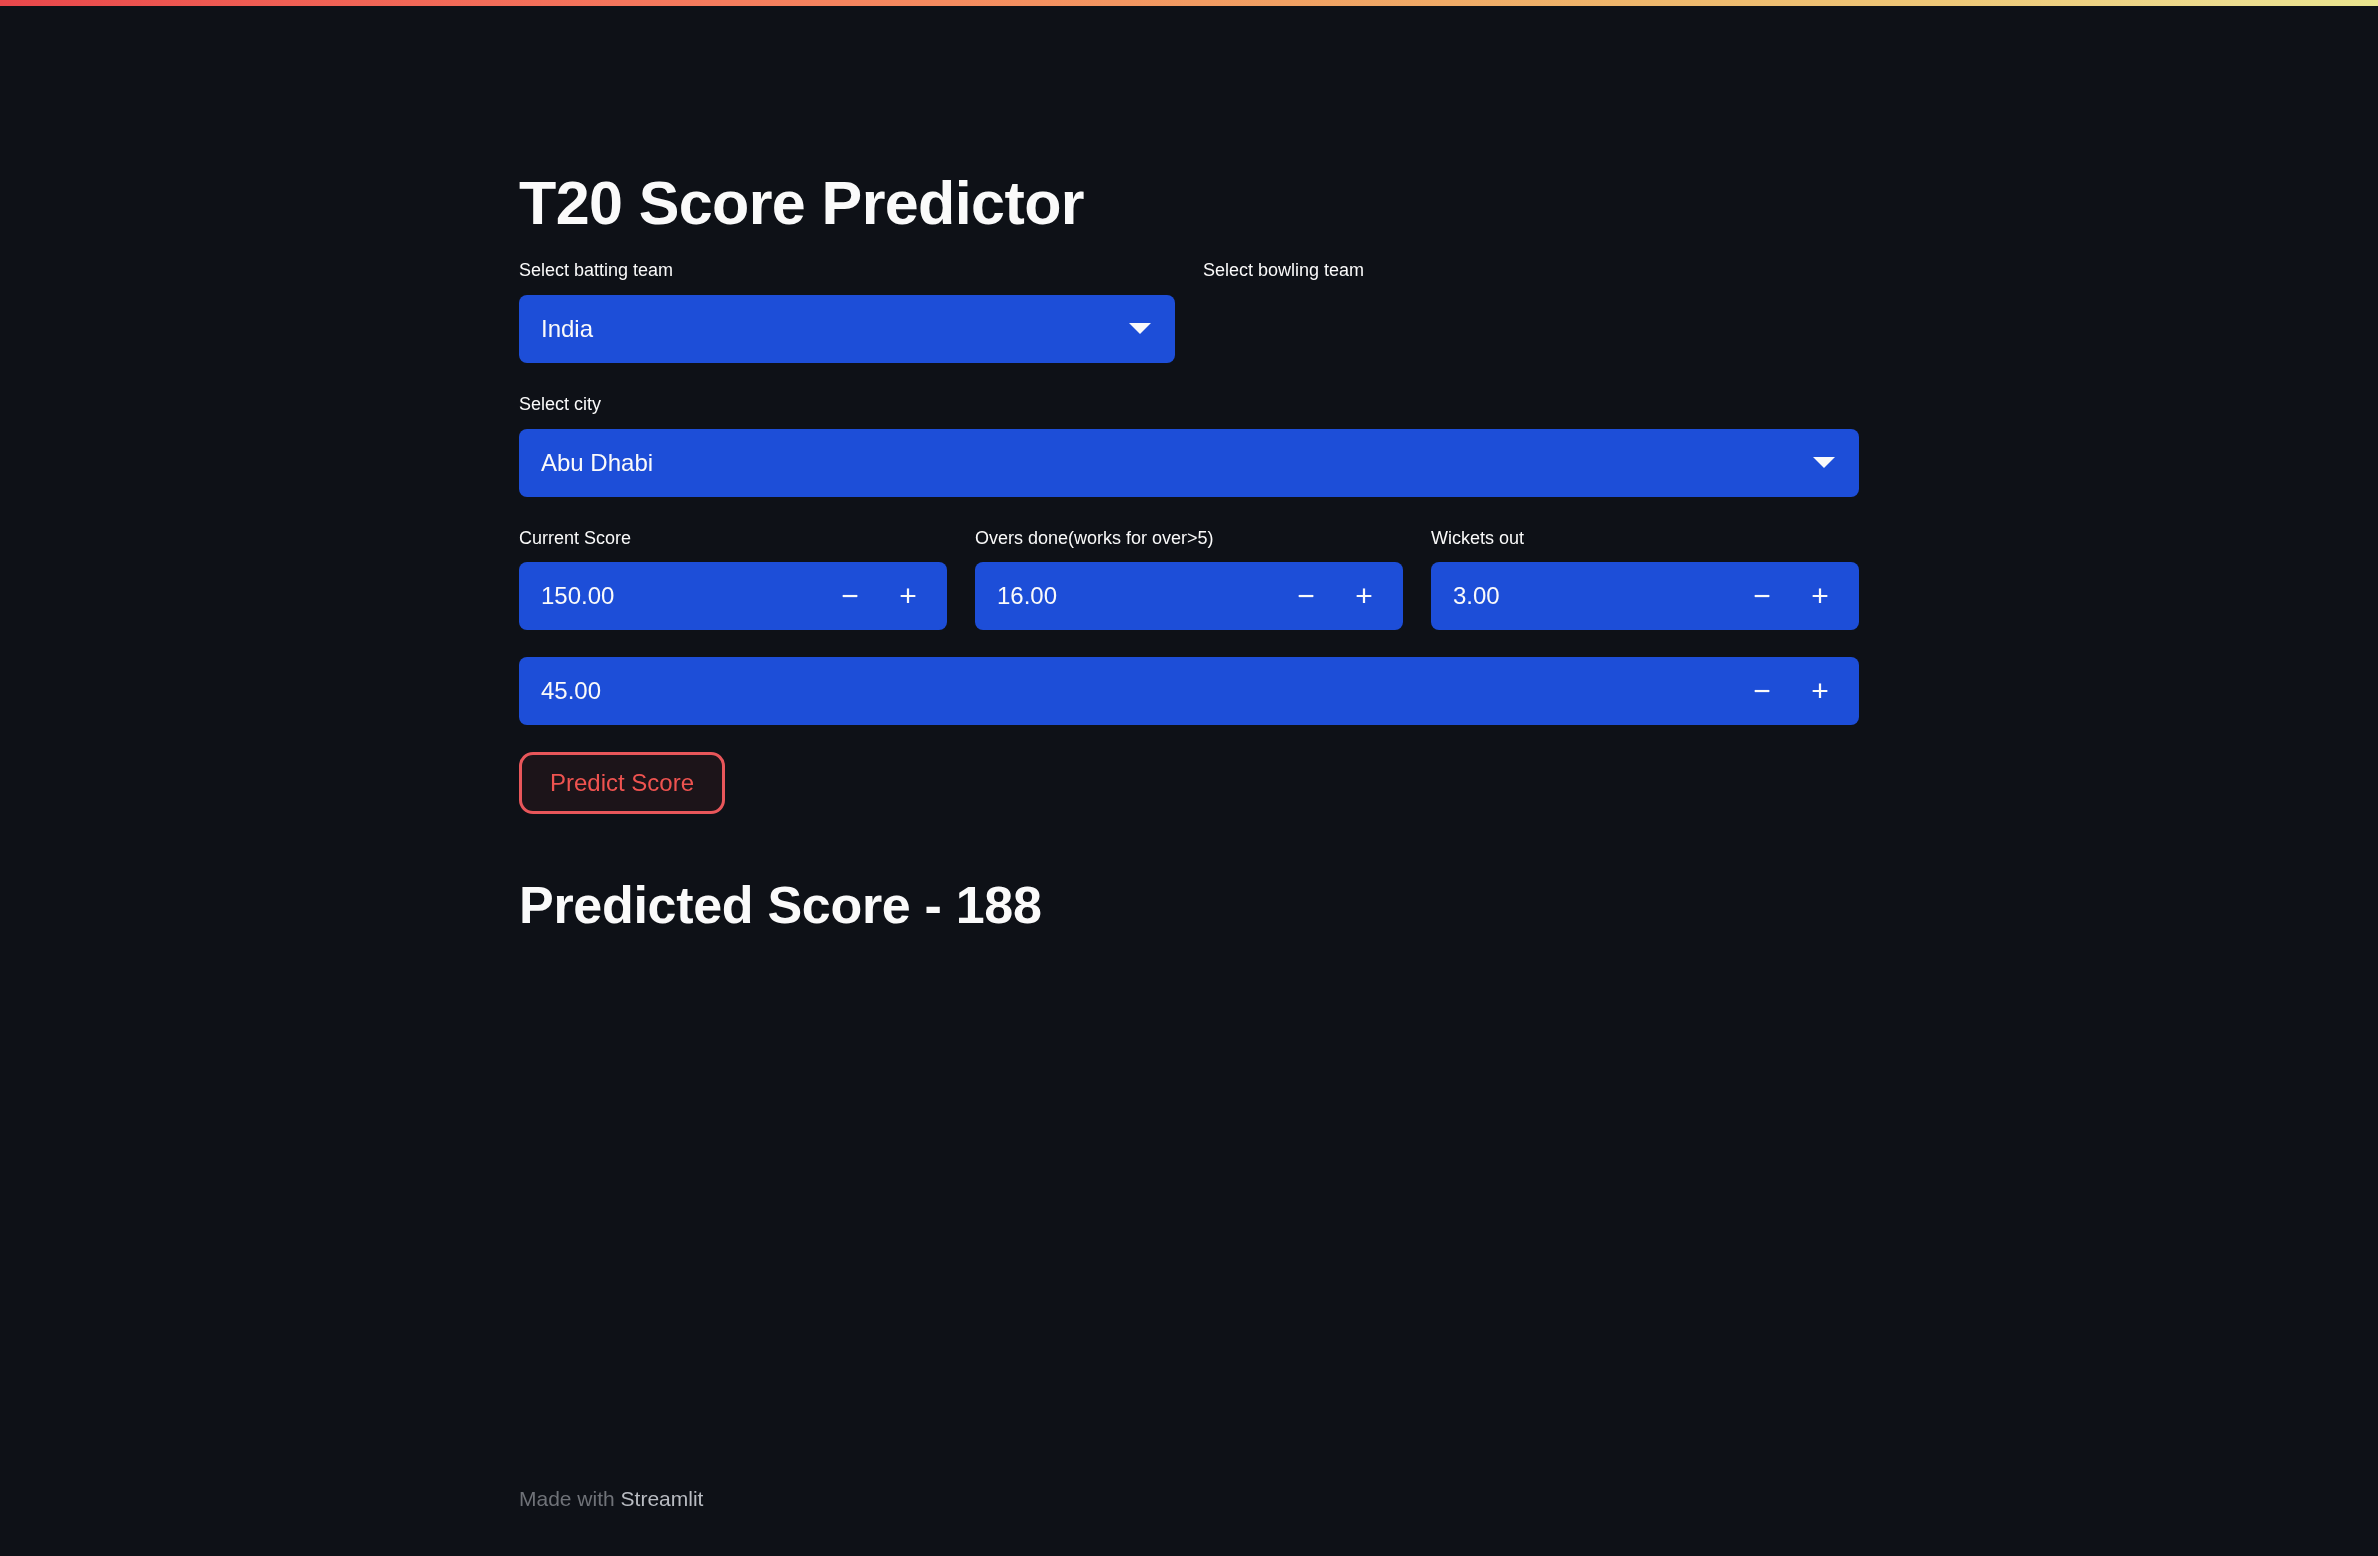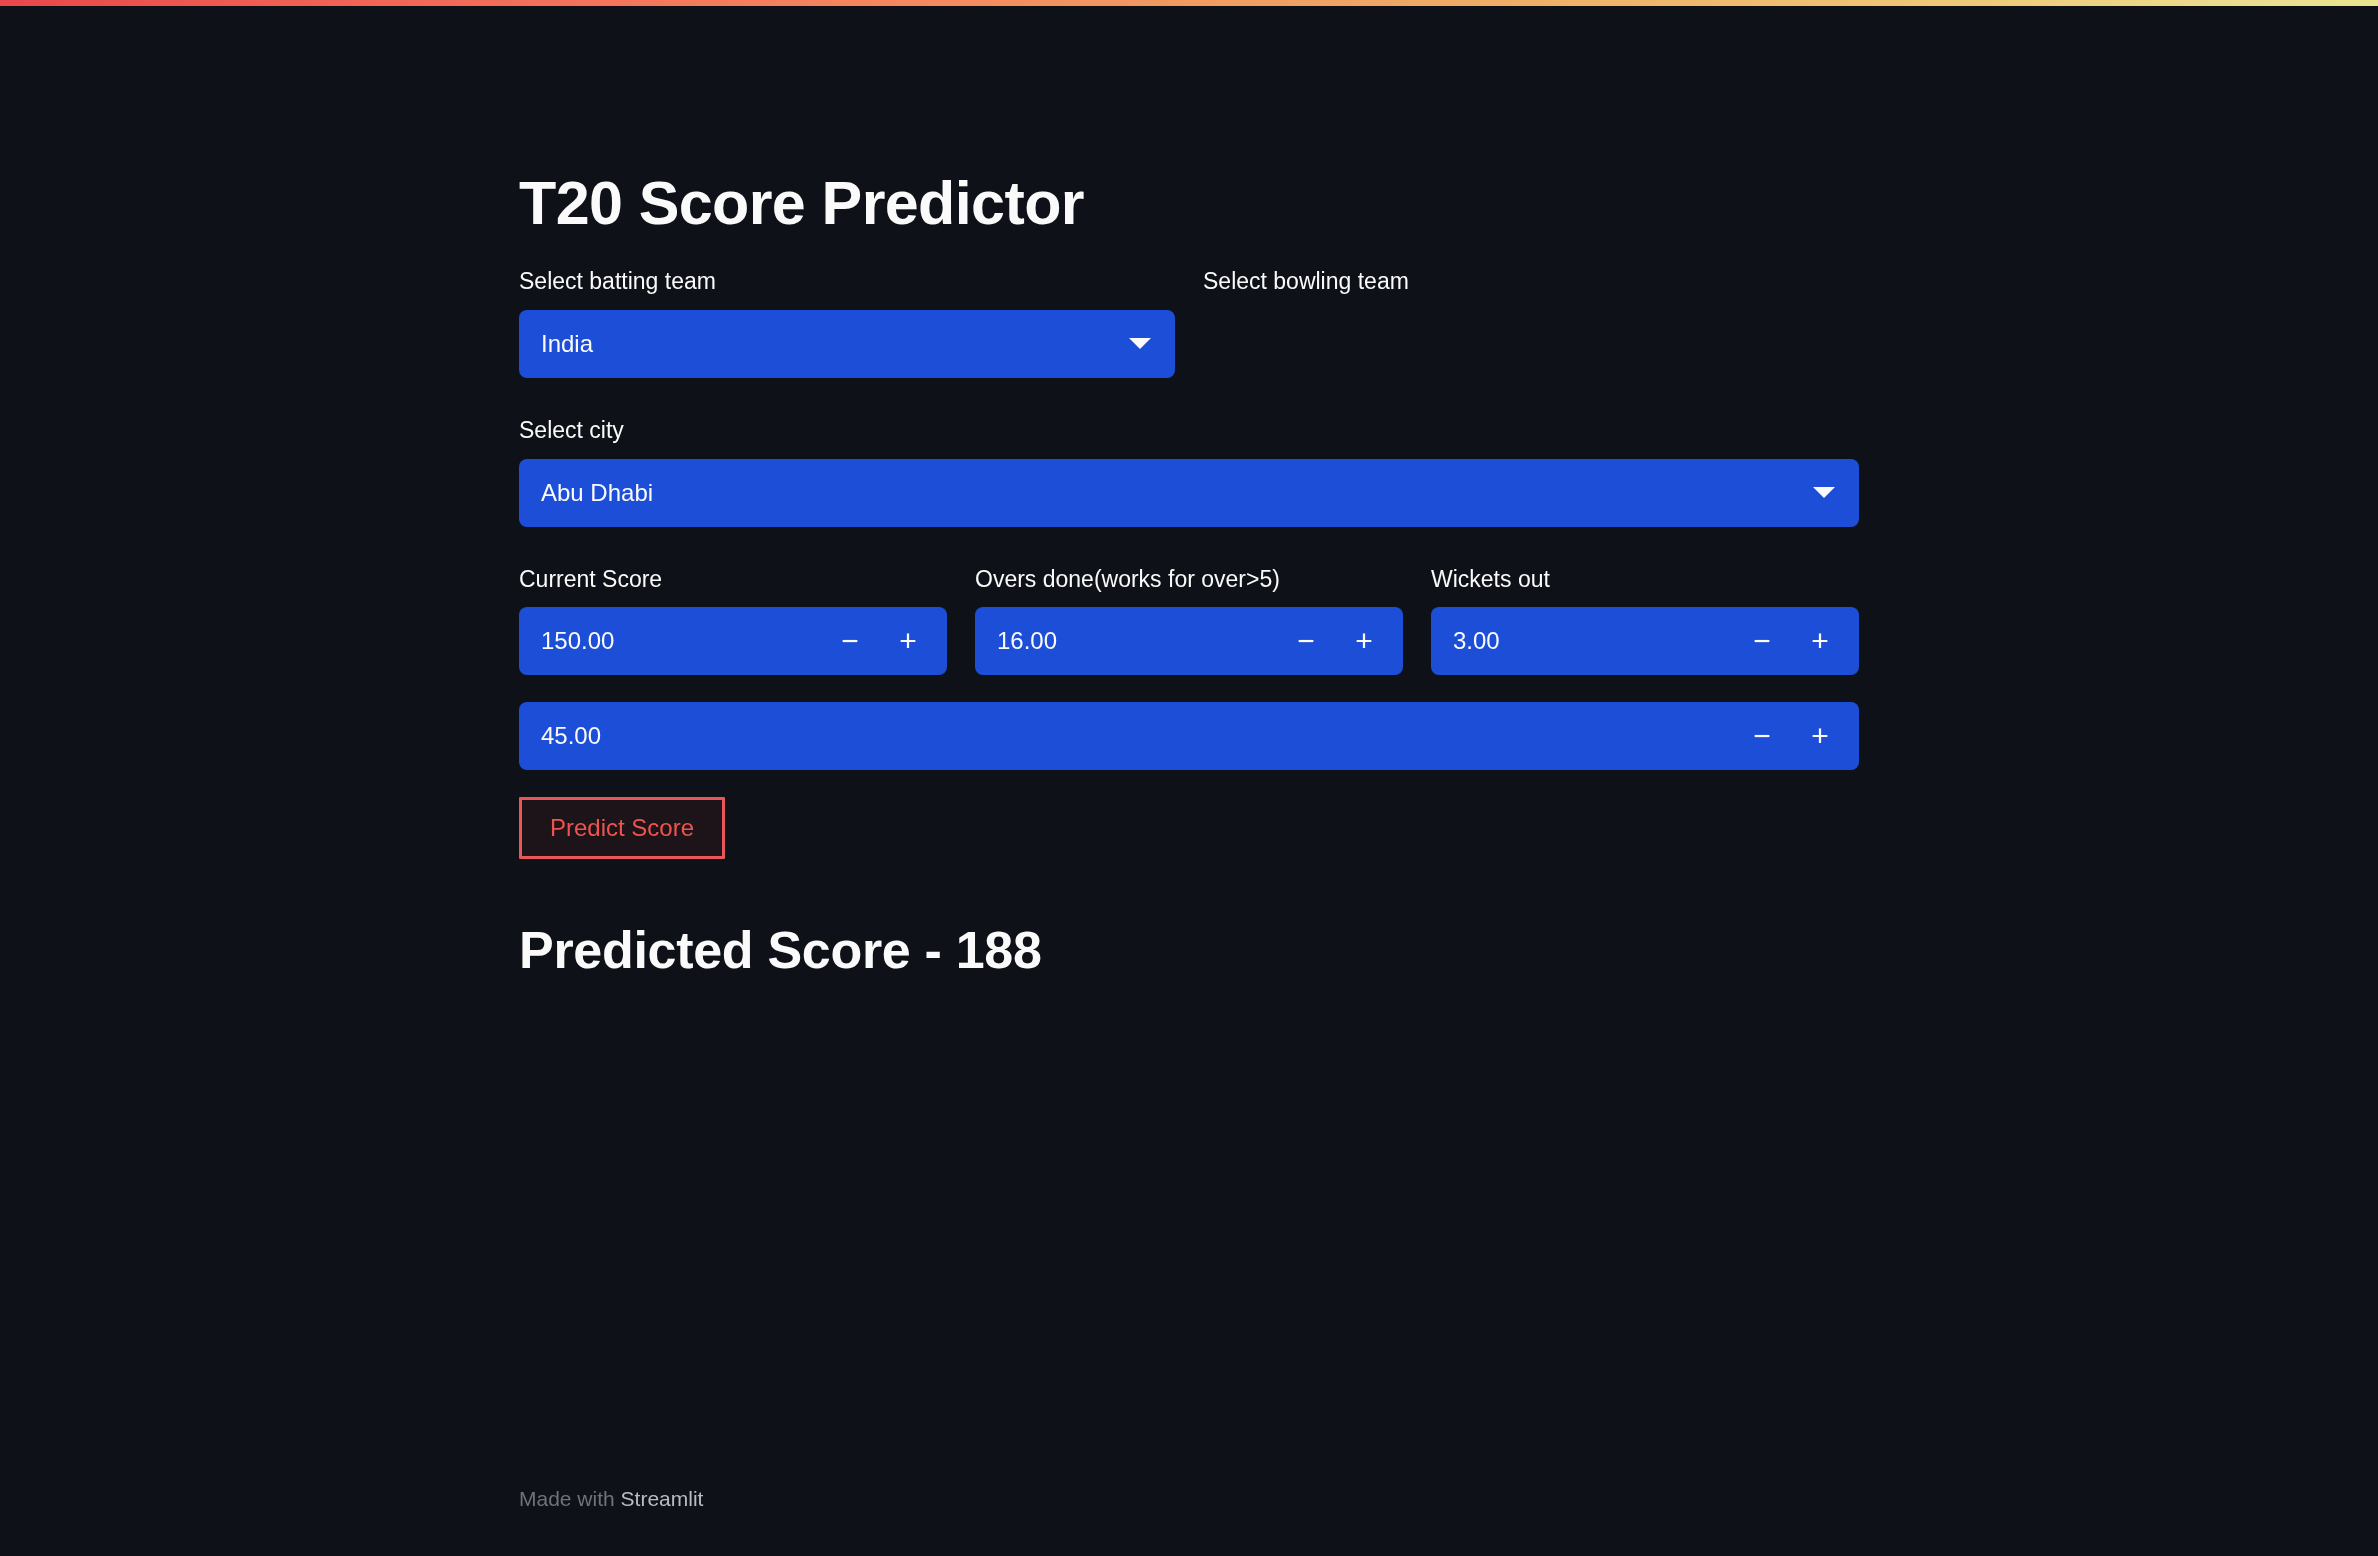--- a/index.html
+++ b/index.html
@@ -59,12 +59,11 @@
 
   
   .field-label {
-    font-size: 23px;
+    font-size: 18px;
     color: #fafafa;
     line-height: 1.6;
     margin-bottom: 10px;
     white-space: nowrap;
-    margin-top: 7px;
   }
 
   

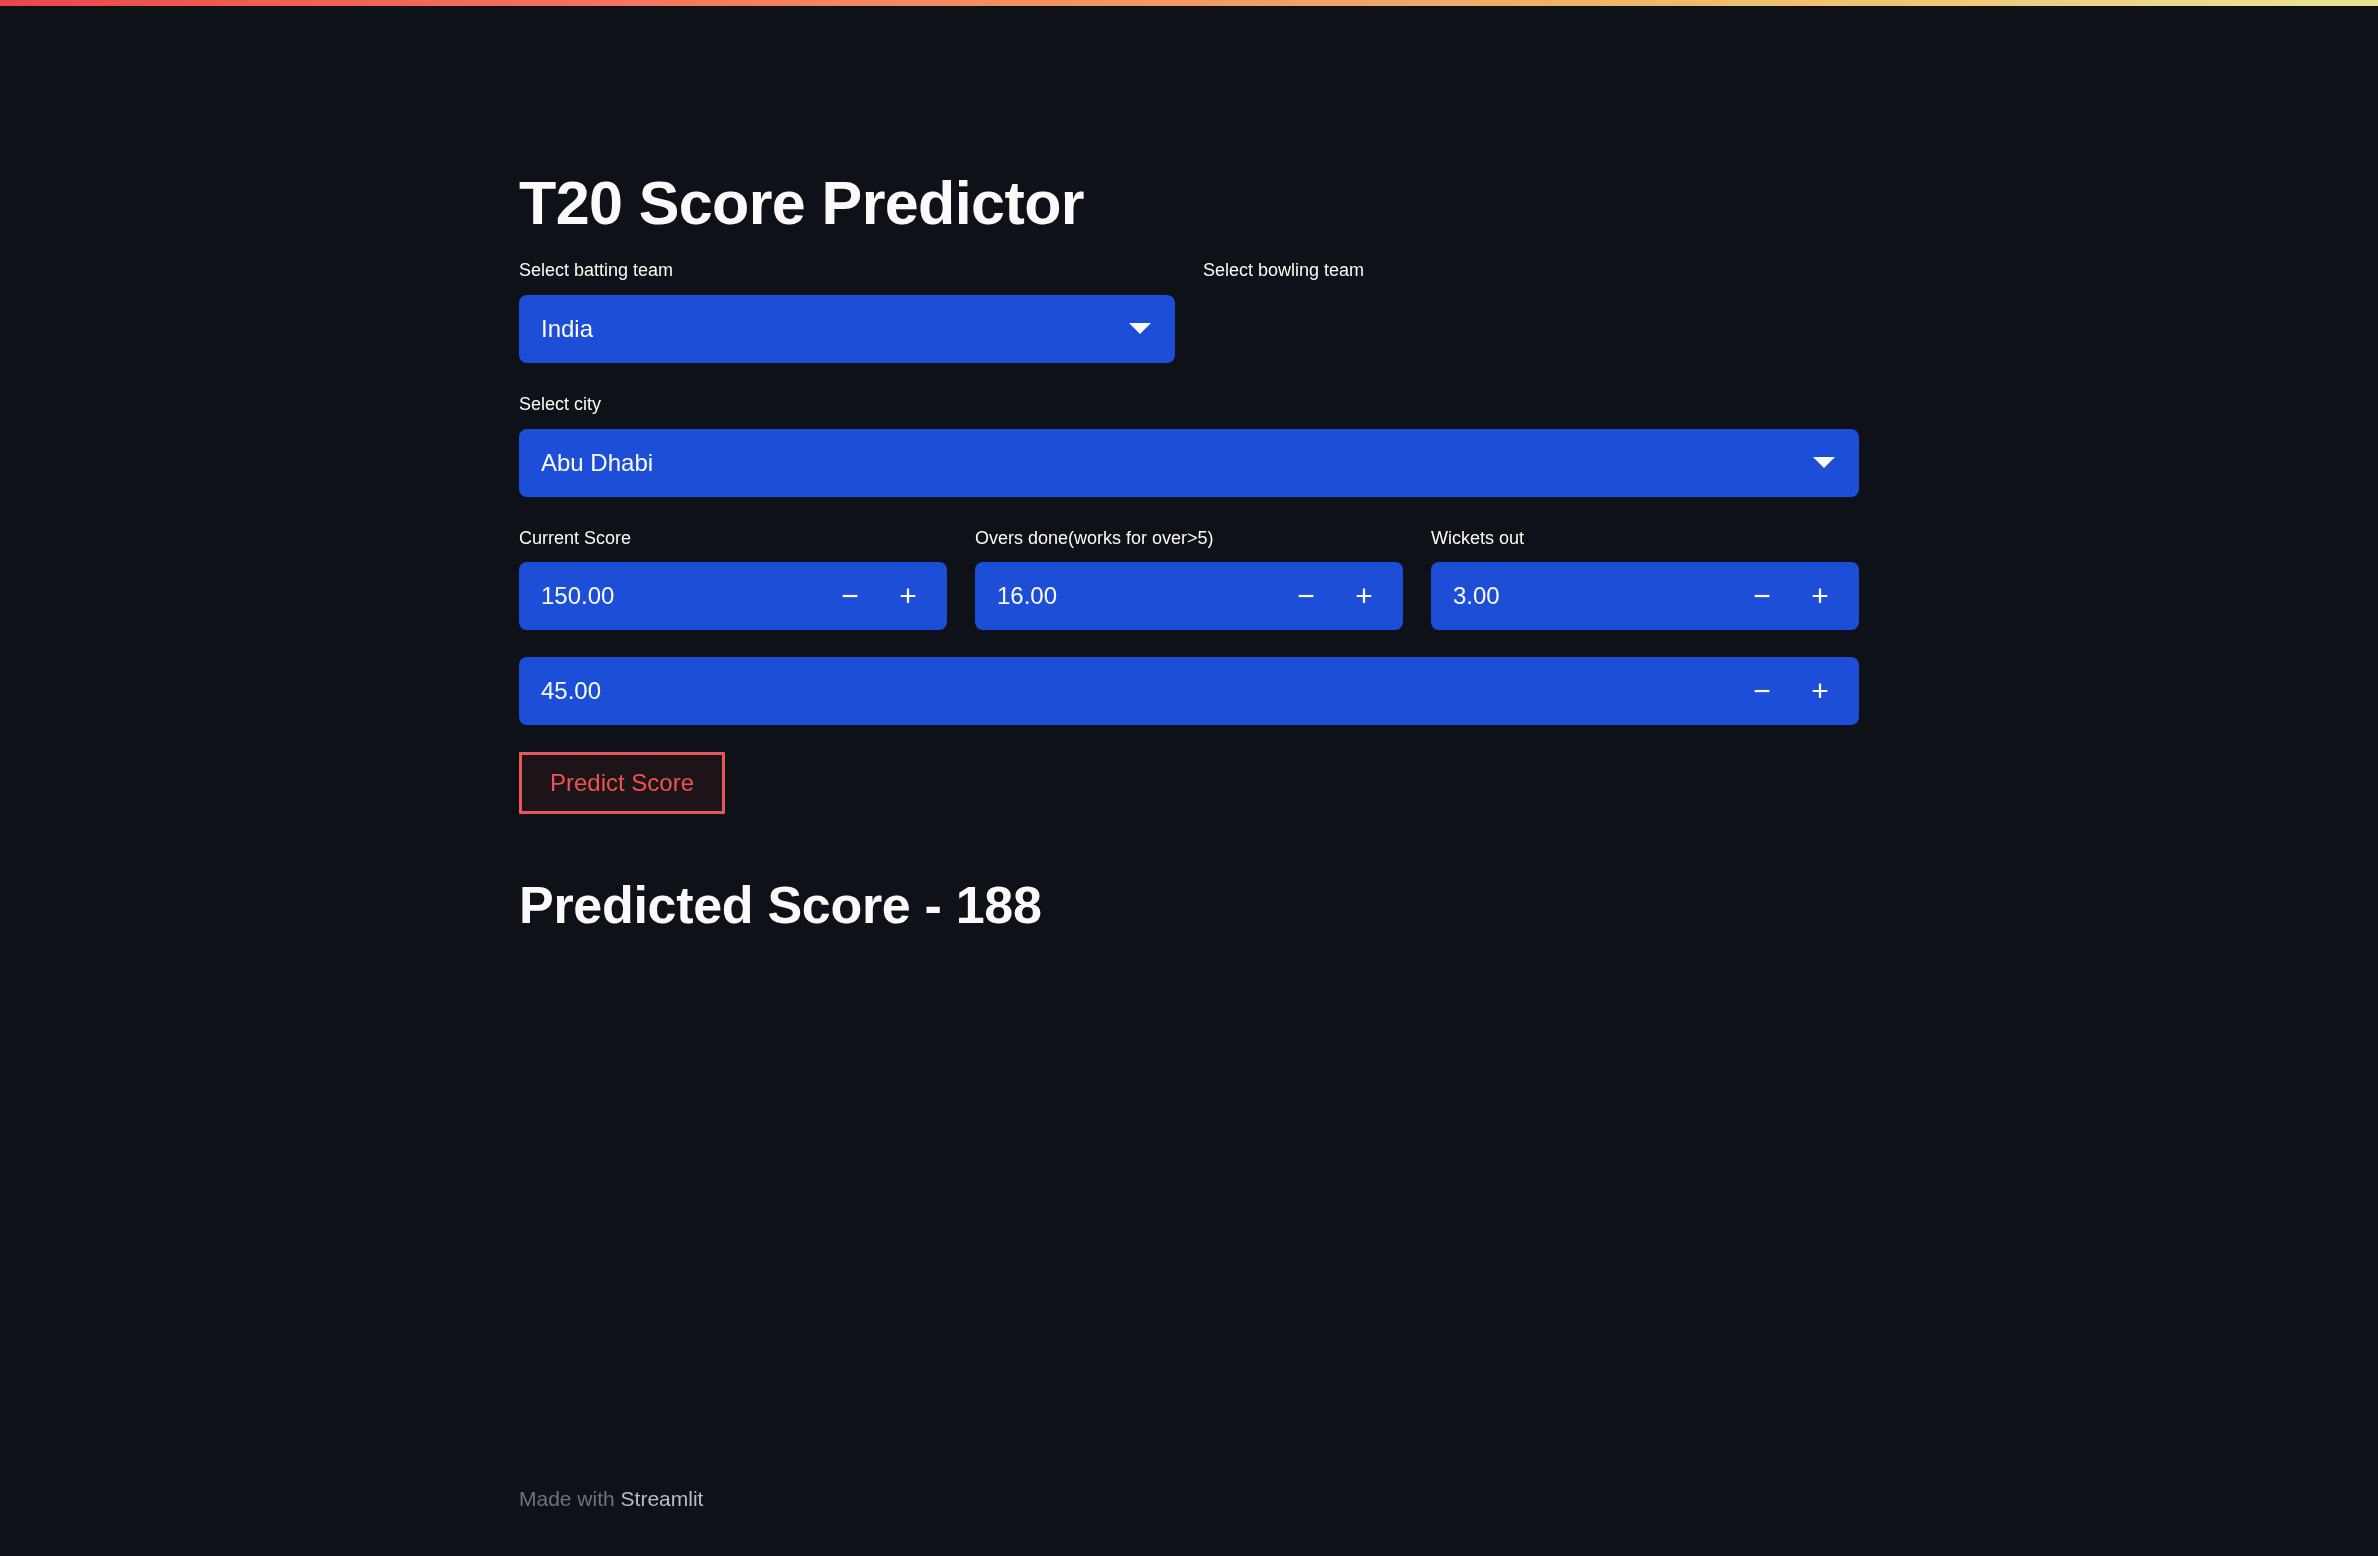--- a/index.html
+++ b/index.html
@@ -140,7 +140,7 @@
     padding: 0 28px;
     background: rgba(255, 75, 75, 0.06);
     border: 3px solid #e8565a;
-    border-radius: 1px;
+    border-radius: 14px;
     color: #ef5350;
     font-size: 24px;
     font-family: "Liberation Sans", sans-serif;

